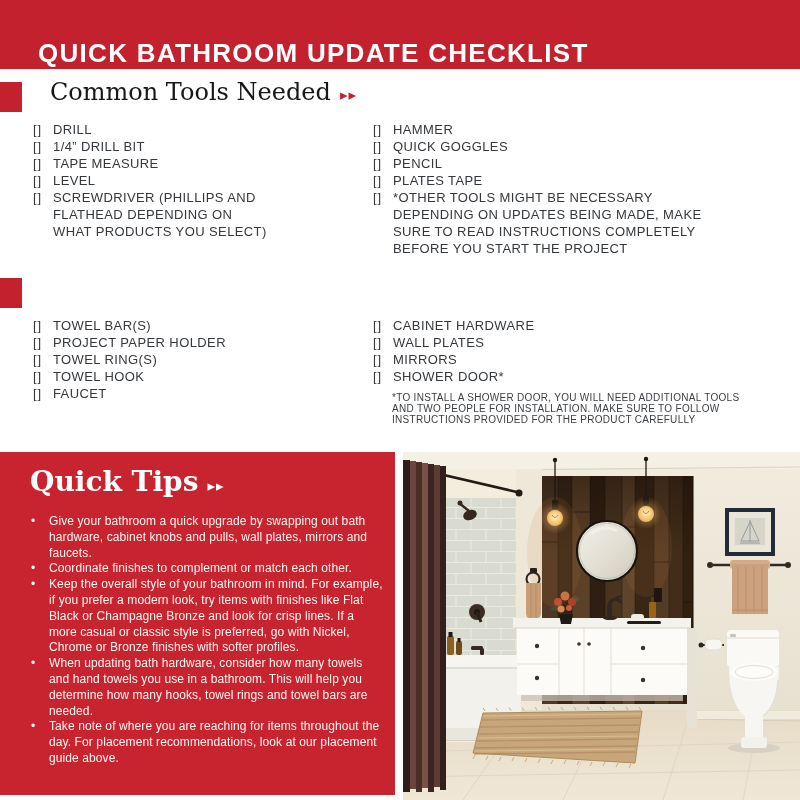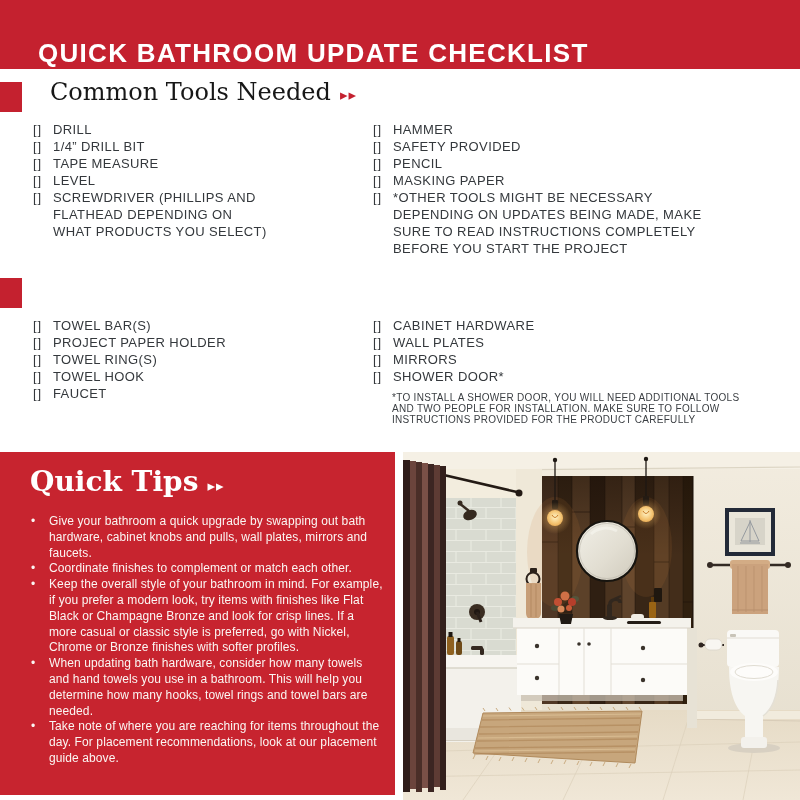--- a/index.html
+++ b/index.html
@@ -90,7 +90,7 @@
       </div>
     <div class="row">
         <span class="cb">[]</span>
-        <span class="txt">SAFETY PROVIDED</span>
+        <span class="txt">QUICK GOGGLES</span>
       </div>
     <div class="row">
         <span class="cb">[]</span>

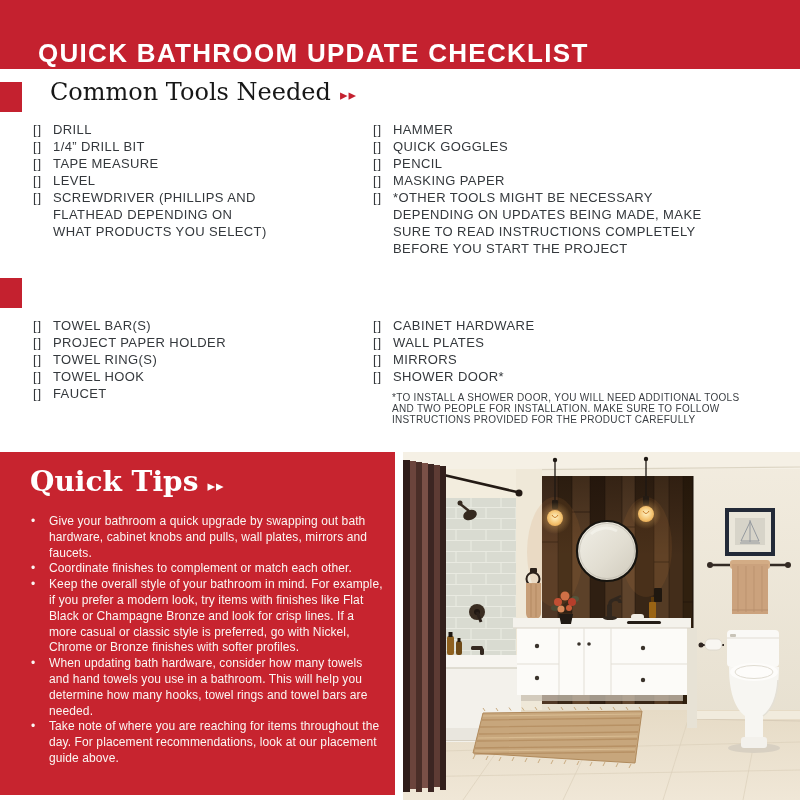--- a/index.html
+++ b/index.html
@@ -98,7 +98,7 @@
       </div>
     <div class="row">
         <span class="cb">[]</span>
-        <span class="txt">MASKING PAPER</span>
+        <span class="txt">PLATES TAPE</span>
       </div>
     <div class="row">
         <span class="cb">[]</span>

